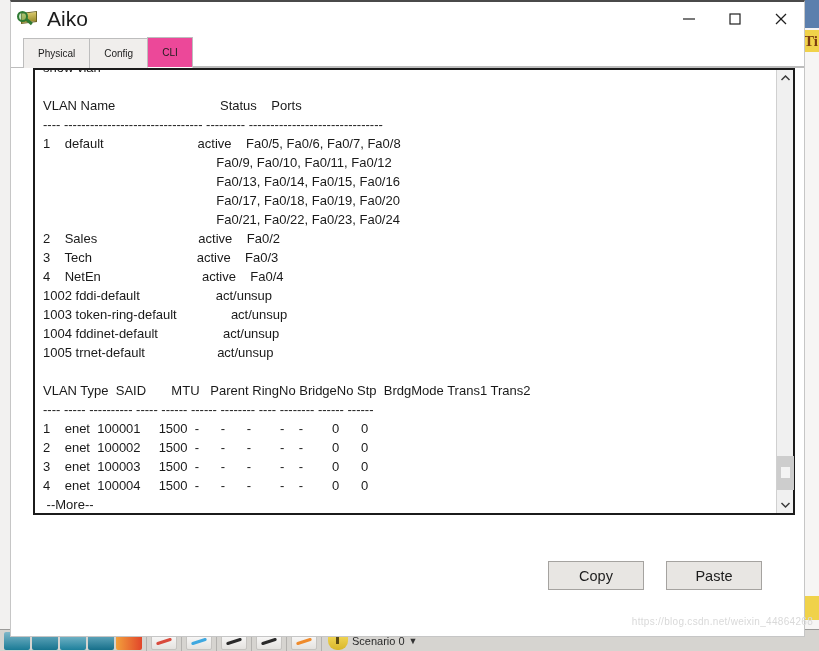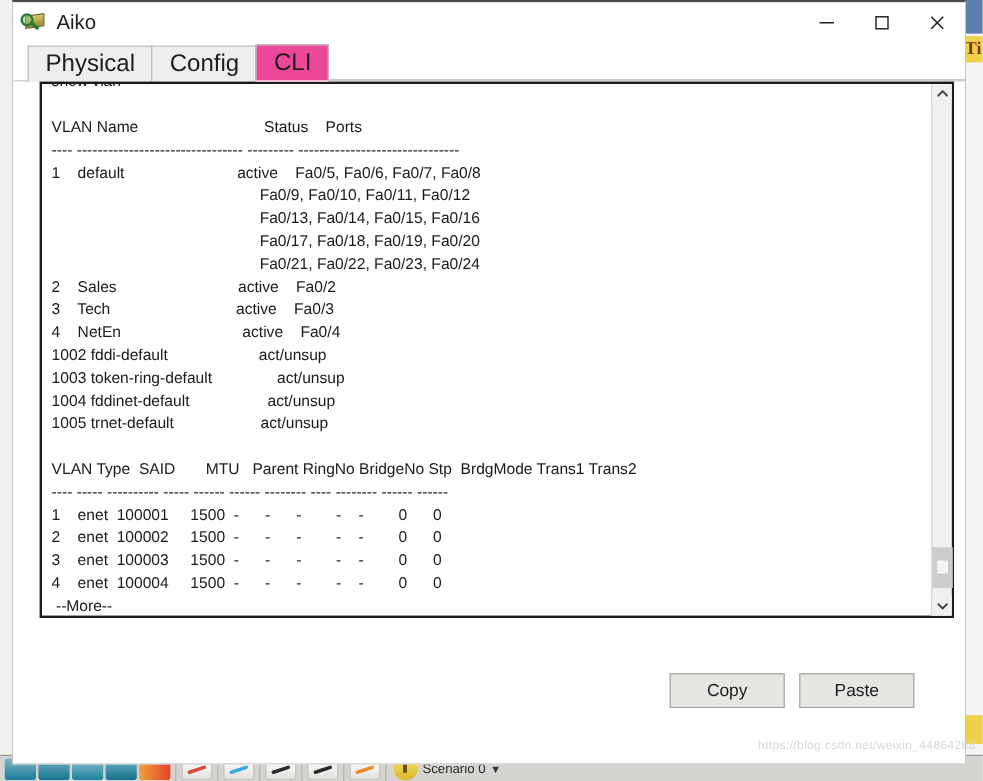--- a/index.html
+++ b/index.html
@@ -103,7 +103,7 @@
     background: #2f7a33; transform: rotate(40deg);
   }
   #window-title {
-    font-size: 17px; color: #1c1c1c; flex: 1 1 auto;
+    font-size: 21px; color: #1c1c1c; flex: 1 1 auto;
     font-family: "Liberation Sans", sans-serif;
   }
   .winbtn {

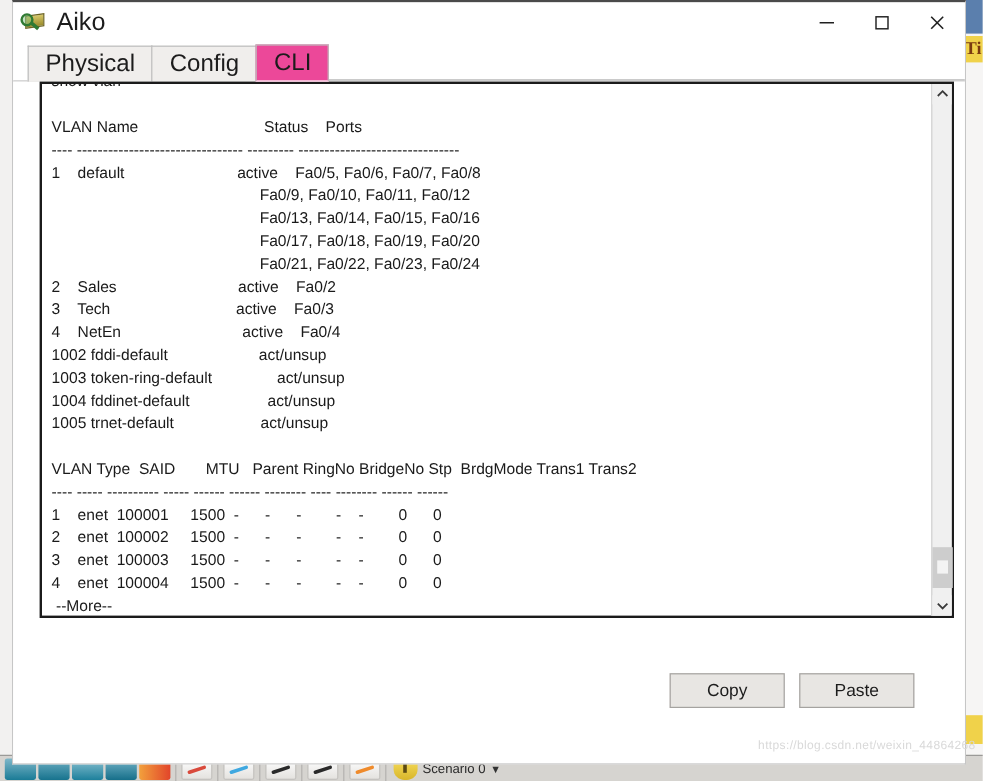--- a/index.html
+++ b/index.html
@@ -123,7 +123,7 @@
   .tab {
     height: 30px; padding: 0 14px;
     display: flex; align-items: center; justify-content: center;
-    font-size: 20px; color: #1c1c1c;
+    font-size: 10px; color: #1c1c1c;
     background: #f0eeec;
     border: 1px solid #bdbdbd; border-bottom: none;
     margin-right: -1px; position: relative; top: 1px;

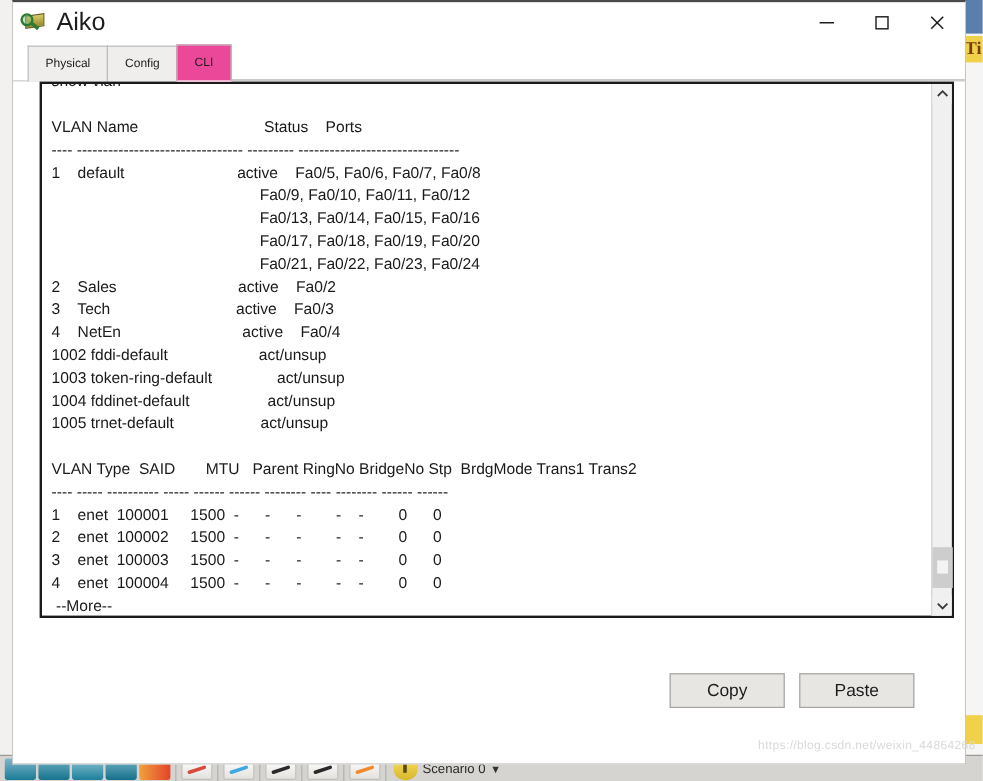--- a/index.html
+++ b/index.html
@@ -194,7 +194,7 @@
   
   #button-row {
     flex: 1 1 auto; display: flex; align-items: center;
-    justify-content: flex-end; gap: 12px;
+    justify-content: flex-end; gap: 22px;
     padding: 0 30px 0 0;
   }
   .btn {

